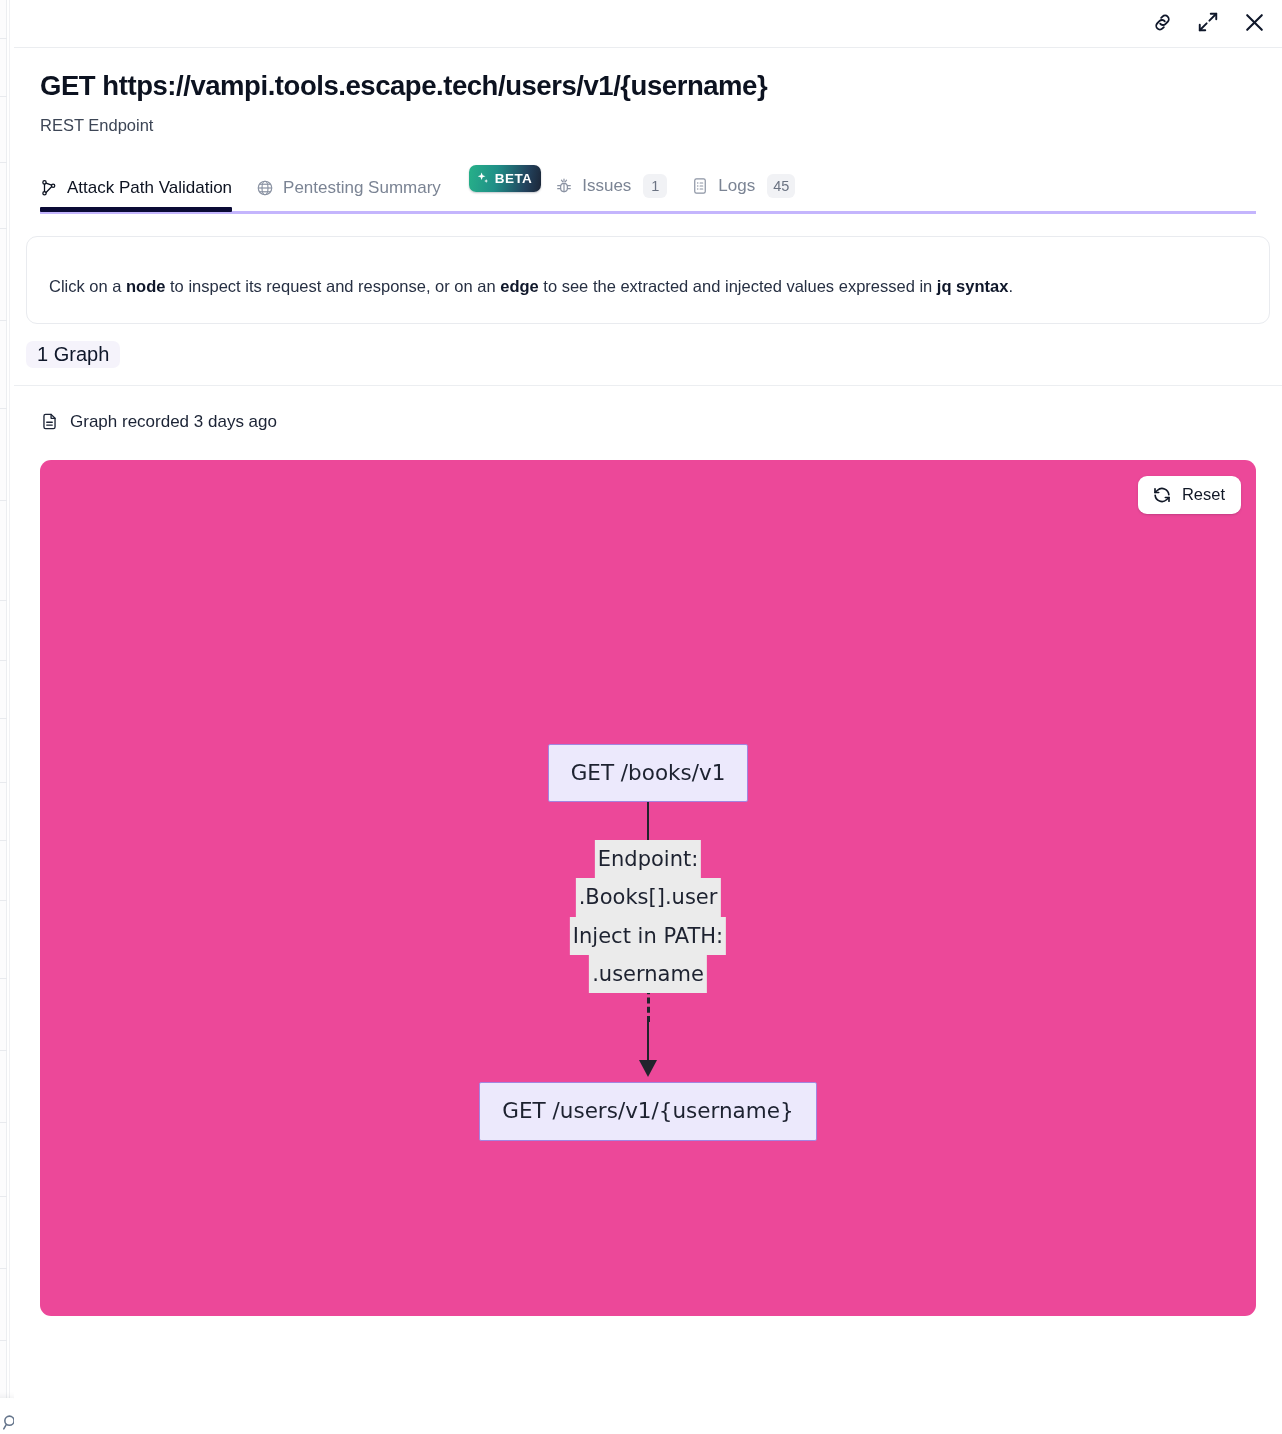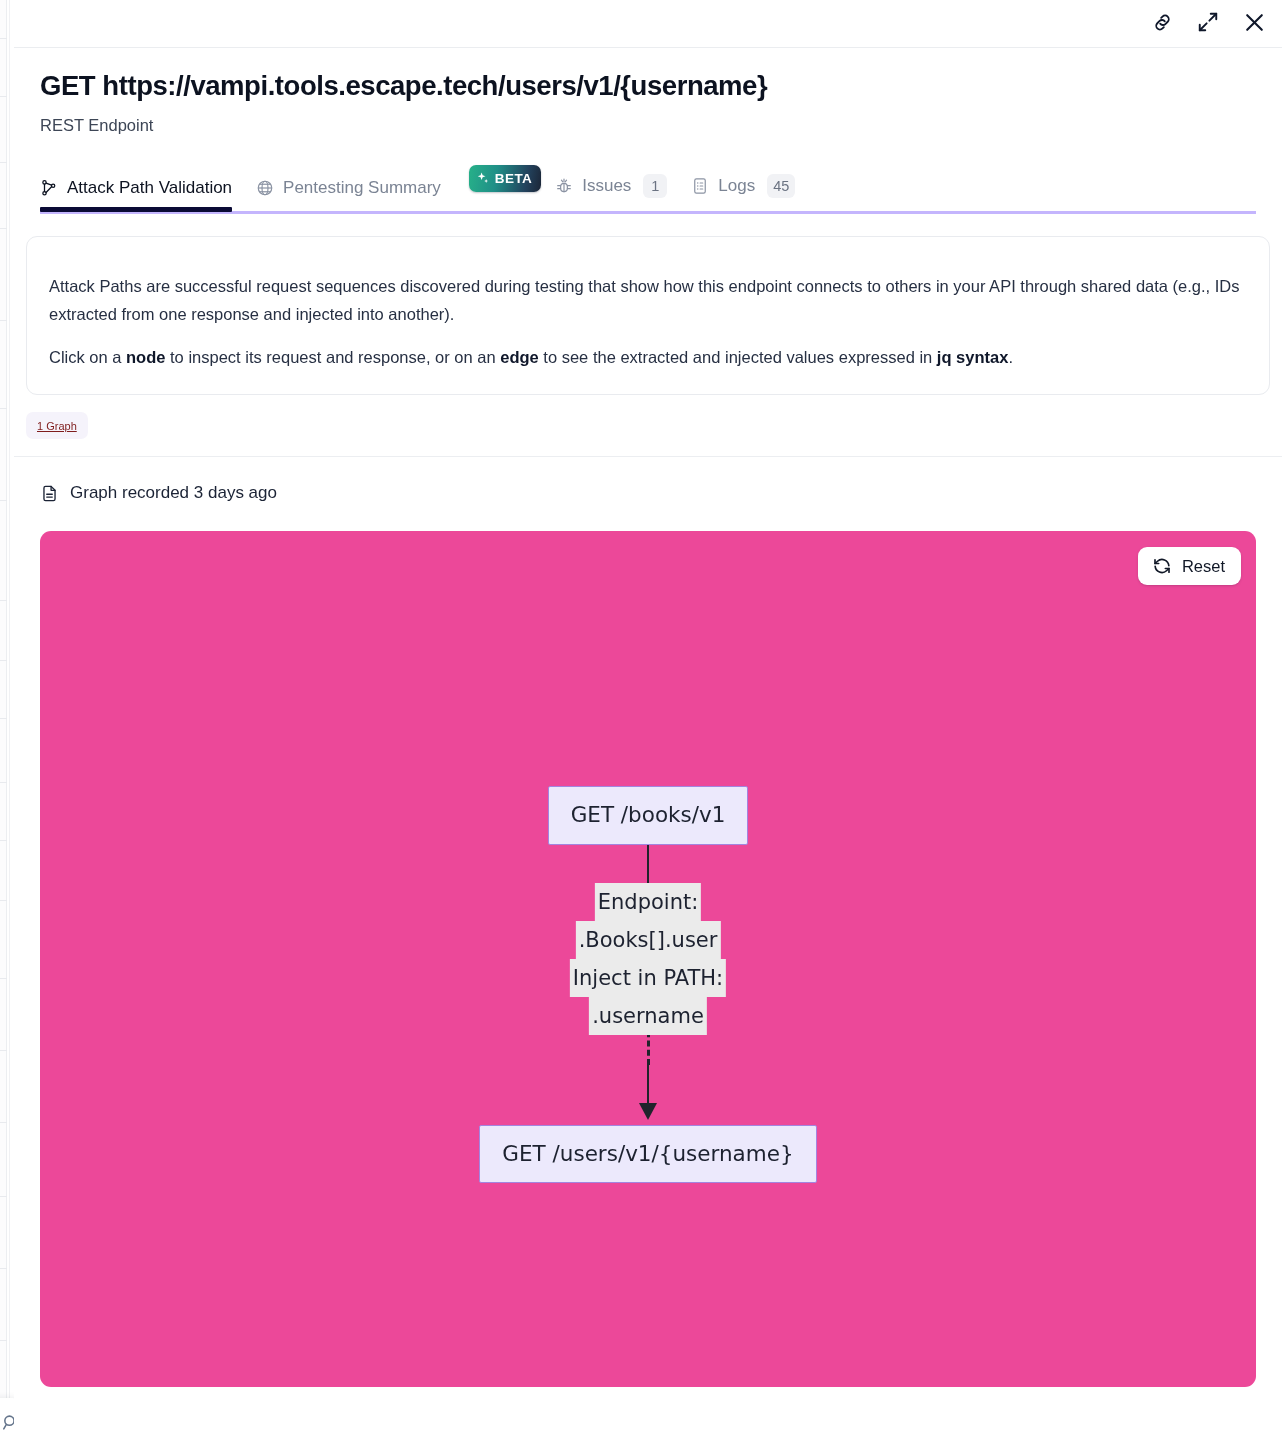--- a/index.html
+++ b/index.html
@@ -467,7 +467,6 @@
   </div>
 
   <div class="info-card">
-    <div class="info-para">Attack Paths are successful request sequences discovered during testing that show how this endpoint connects to others in your API through shared data (e.g., IDs extracted from one response and injected into another).</div>
     <div class="info-para" id="para2"><span>Click on a </span><b>node</b><span> to inspect its request and response, or on an </span><b>edge</b><span> to see the extracted and injected values expressed in </span><b>jq syntax</b><span>.</span></div>
   </div>
 

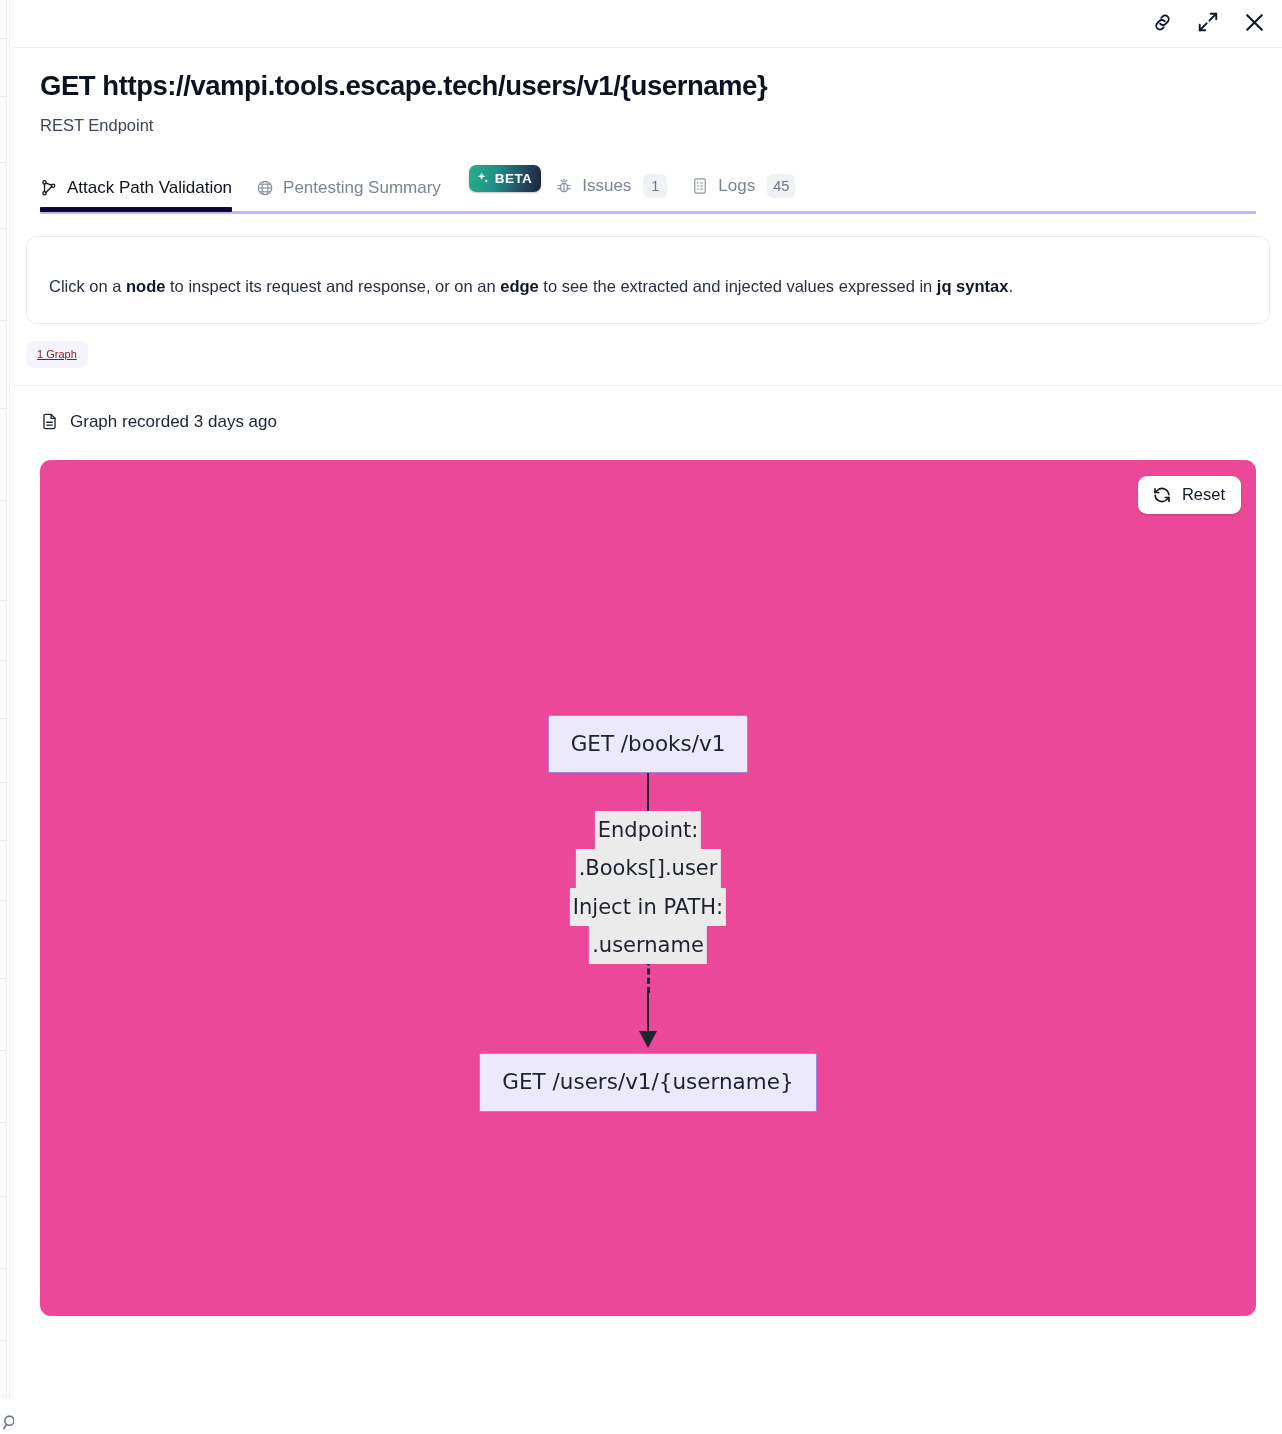--- a/index.html
+++ b/index.html
@@ -200,10 +200,9 @@
     padding: 0 11px;
     border-radius: 7px;
     background: #f5f3fb;
-    color: #7f1d1d;
-    font-size: 11px;
+    color: #0f172a;
+    font-size: 20px;
     cursor: pointer;
-    text-decoration: underline;
   }
 
   

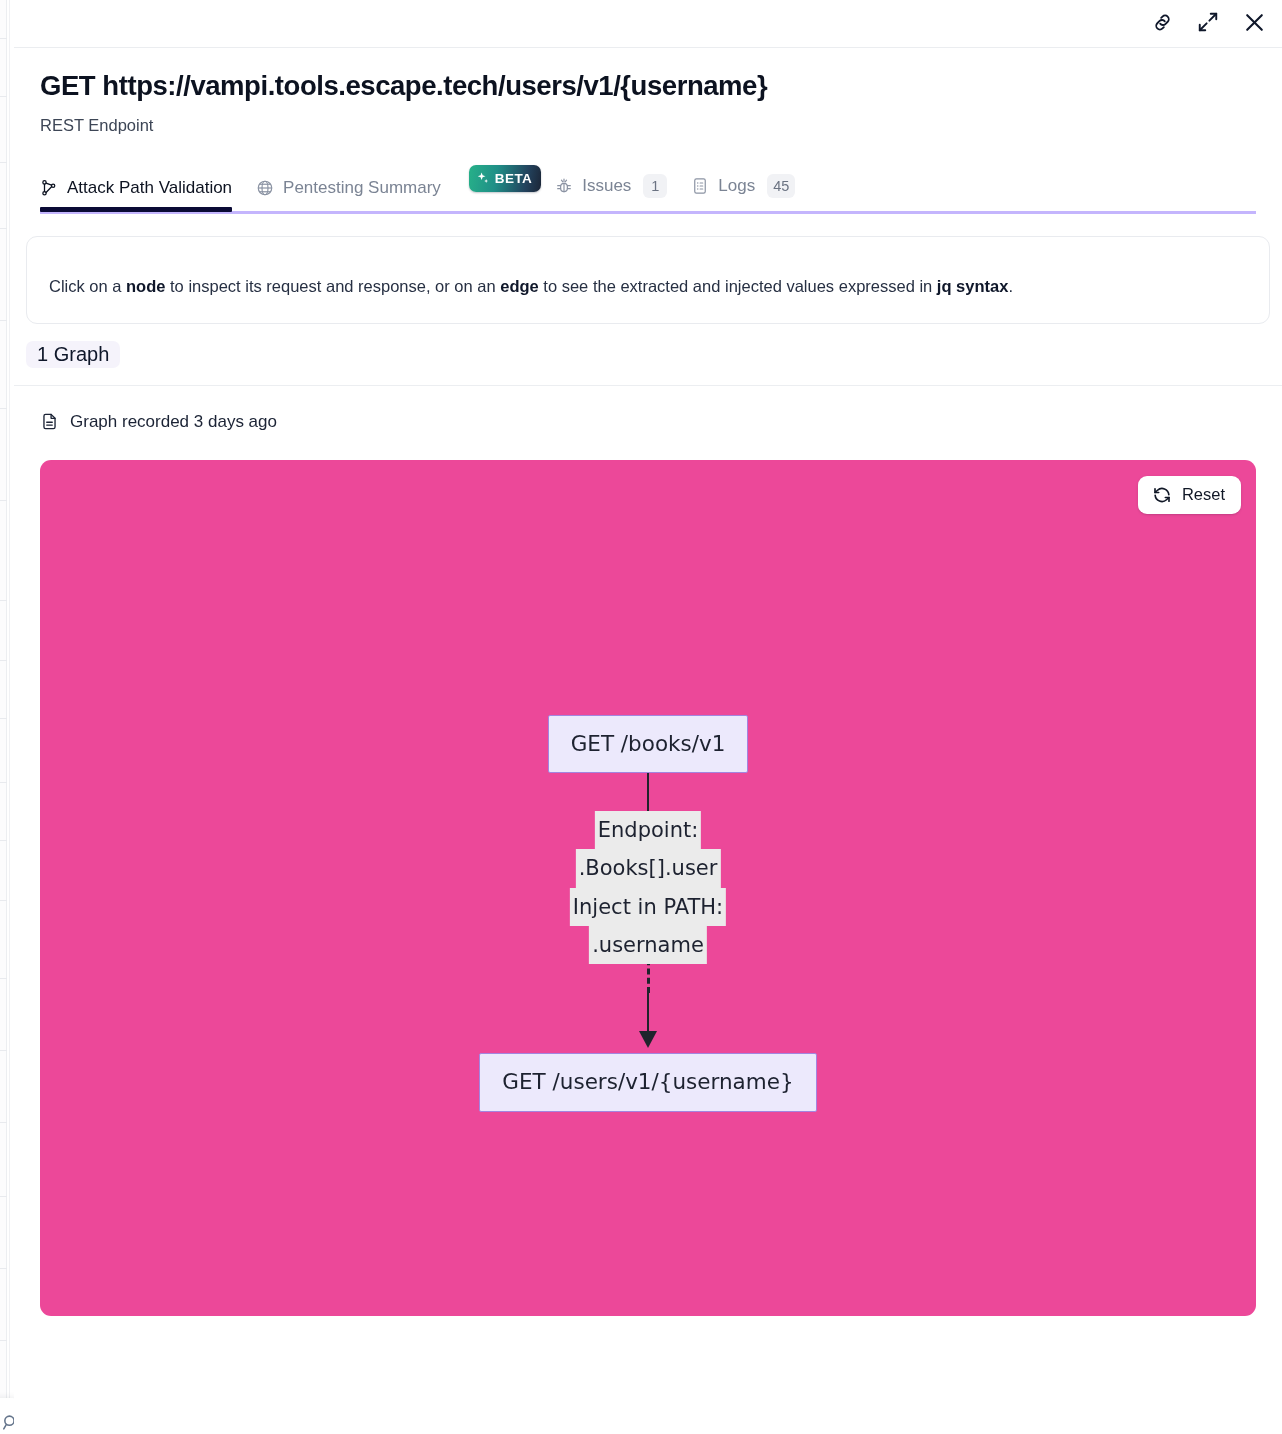--- a/index.html
+++ b/index.html
@@ -248,7 +248,7 @@
   .flow {
     position: absolute;
     left: 0; right: 0;
-    top: 255px;
+    top: 284px;
     display: flex;
     flex-direction: column;
     align-items: center;

